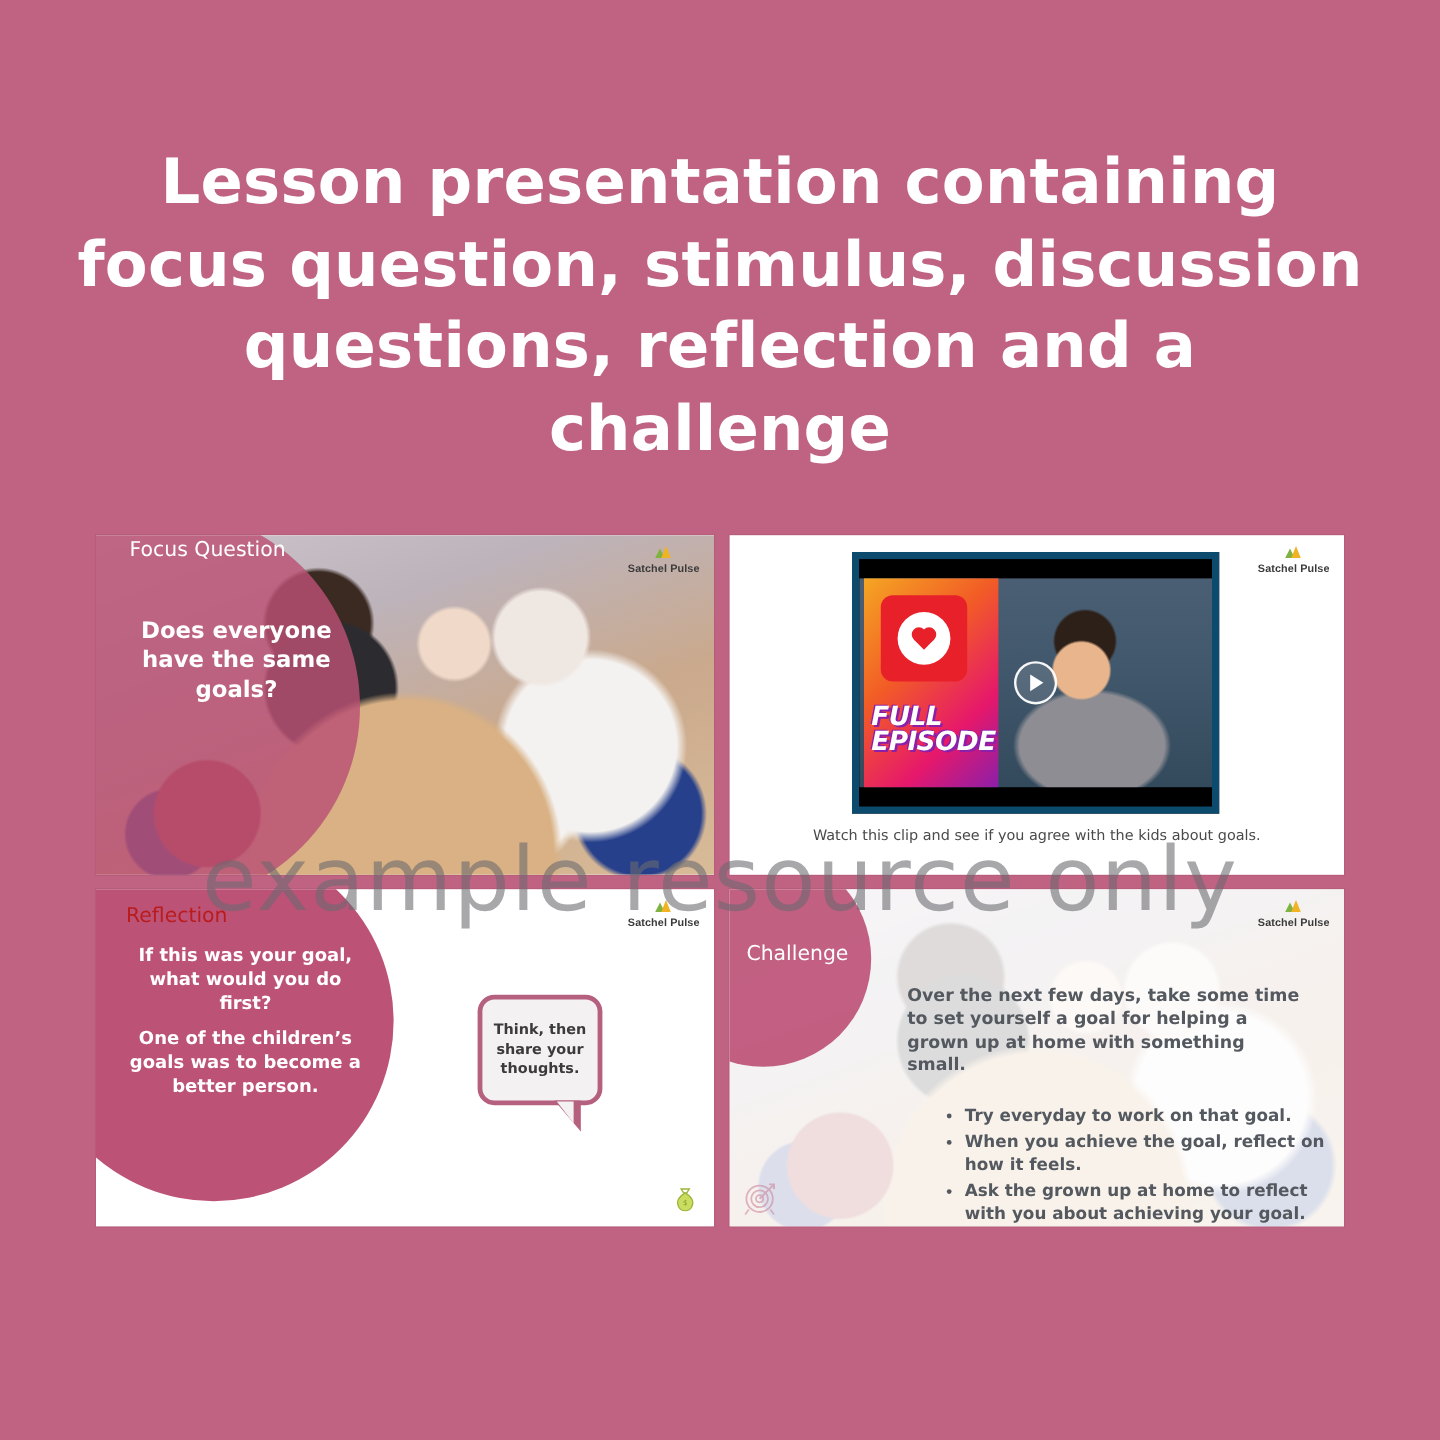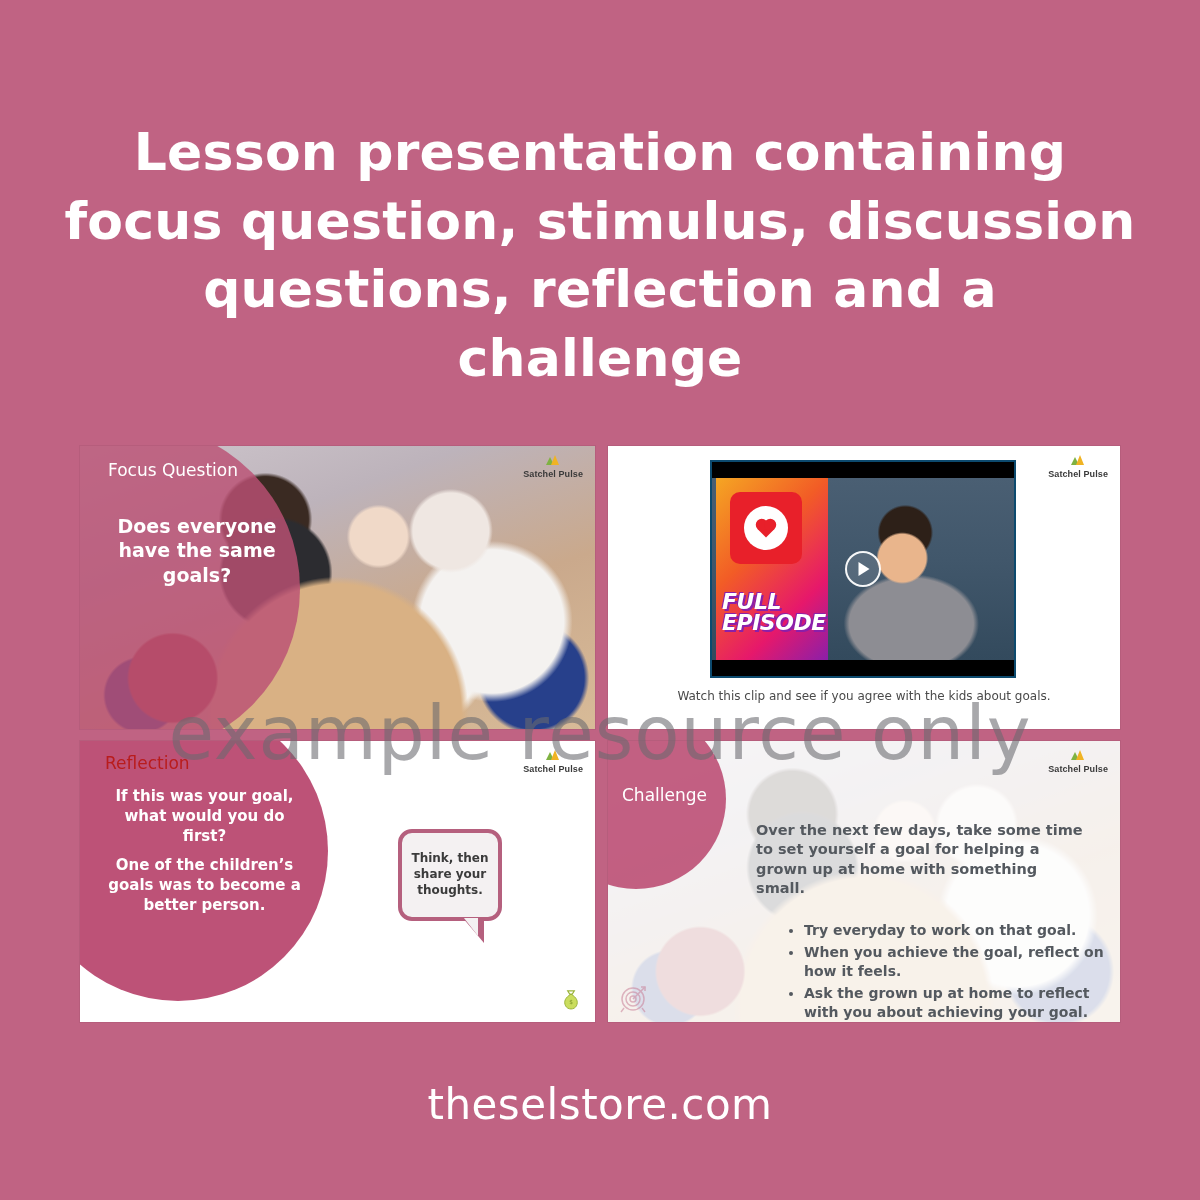--- a/index.html
+++ b/index.html
@@ -69,7 +69,7 @@
     background:#bb5174;opacity:.82;
   }
   .s1 .kicker{
-    position:absolute;left:28px;top:14px;color:#ffffff;font-size:17px;font-weight:400;
+    position:absolute;left:28px;top:2px;color:#ffffff;font-size:17px;font-weight:400;
     font-family:"DejaVu Sans", sans-serif;z-index:12;
   }
   .s1 .question{

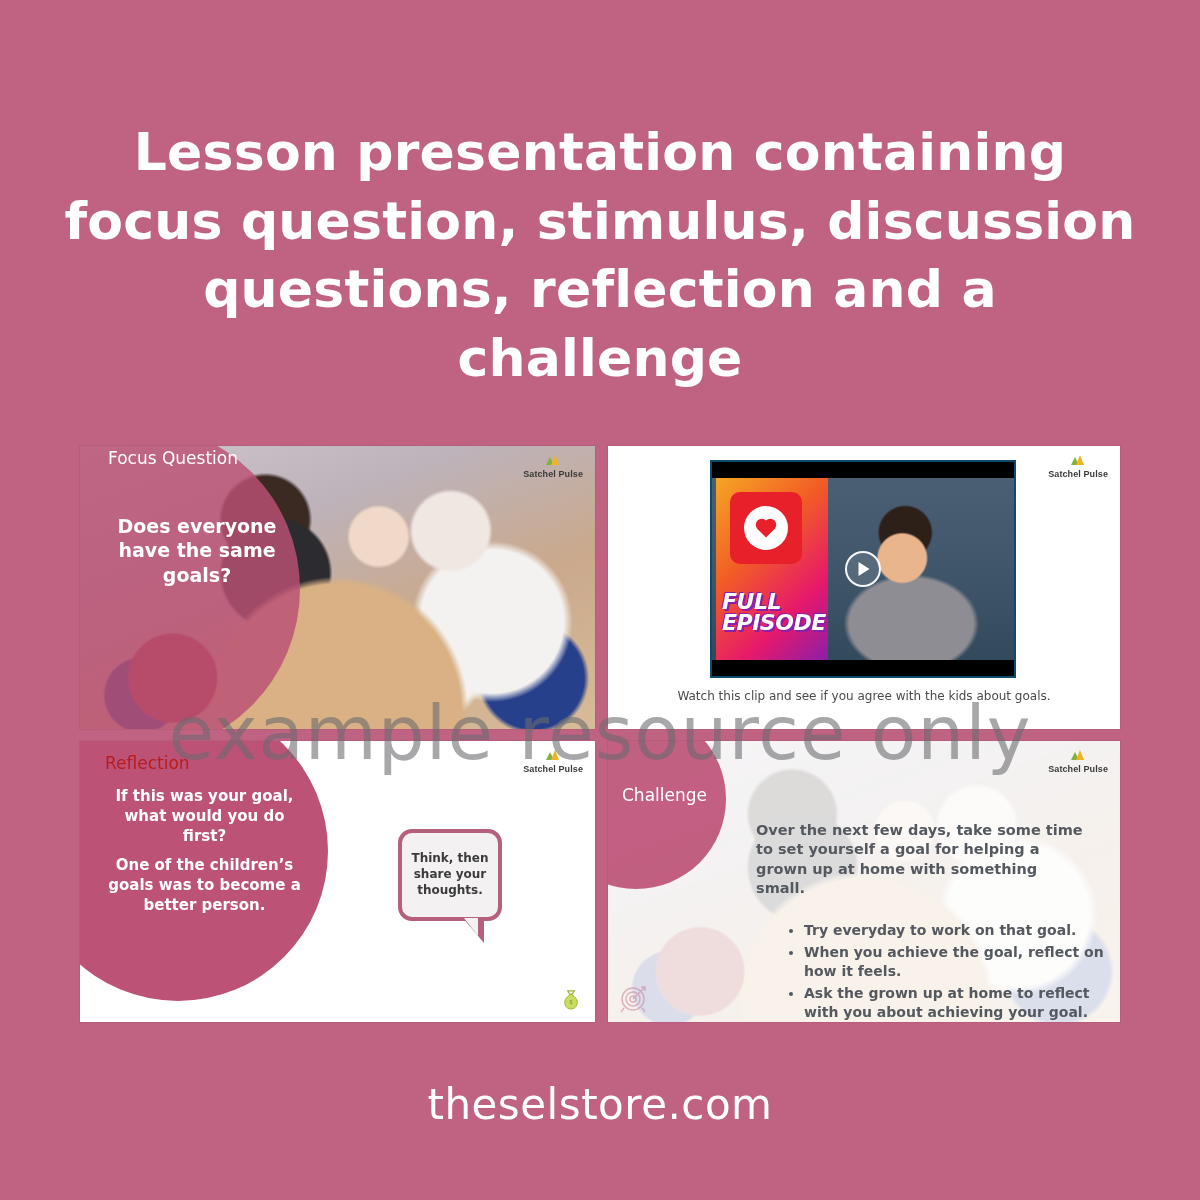--- a/index.html
+++ b/index.html
@@ -81,7 +81,7 @@
   
   .s2 .vidwrap{
     position:absolute;left:102px;top:14px;width:306px;height:218px;
-    border:2px solid #0c4a6e;background:#000;box-sizing:border-box;
+    border:6px solid #0c4a6e;background:#000;box-sizing:border-box;
   }
   .vid-inner{position:absolute;inset:0;overflow:hidden;}
   .vid-black{position:absolute;inset:0;background:#000;}

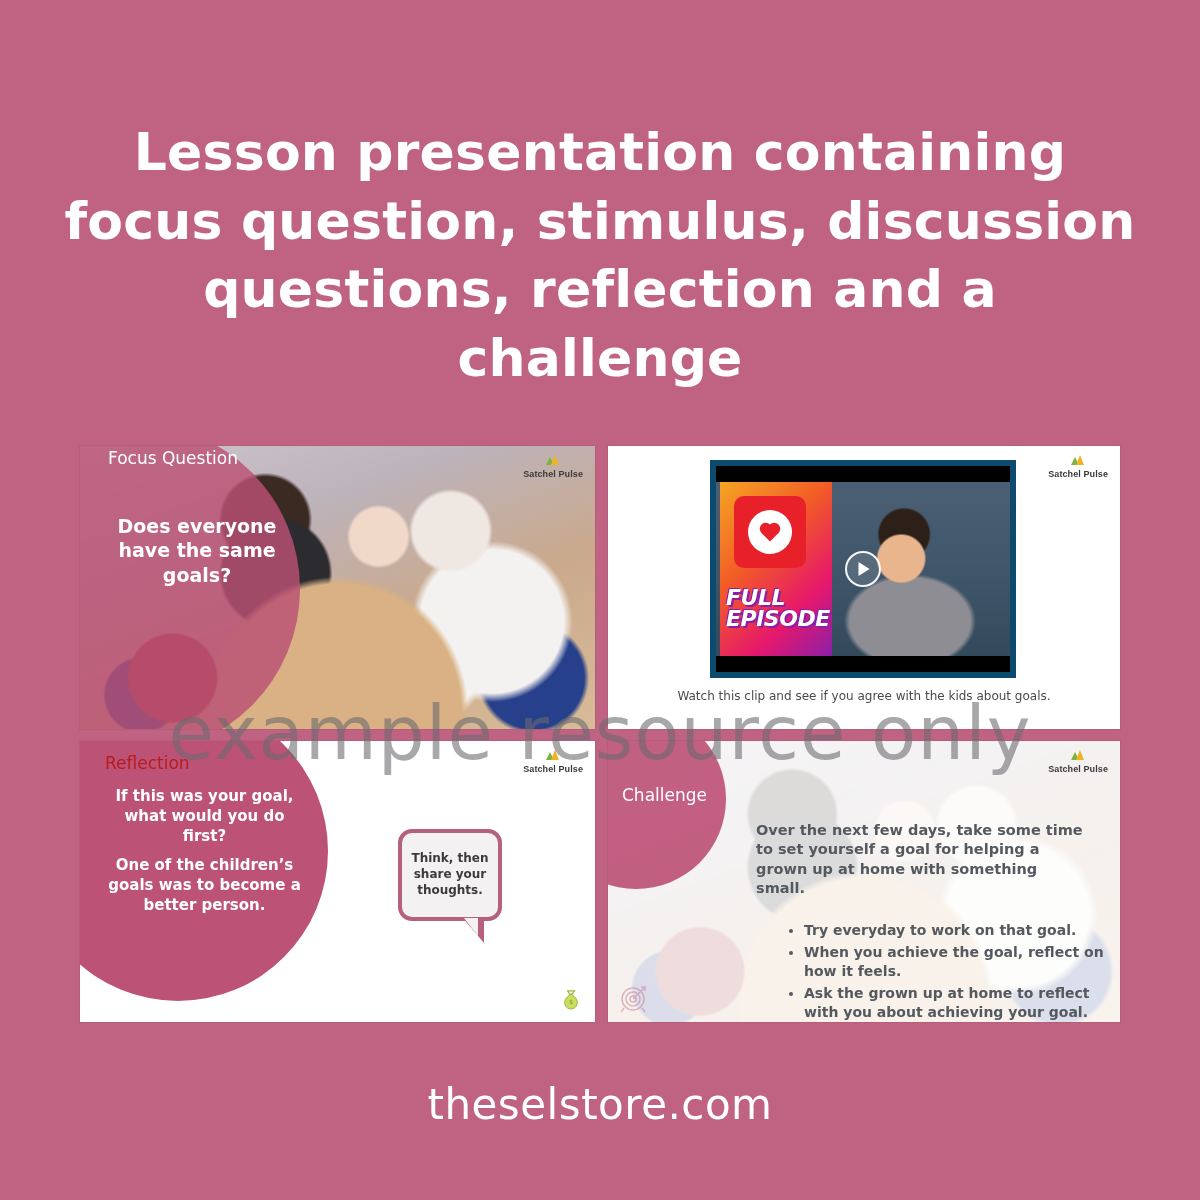--- a/index.html
+++ b/index.html
@@ -332,7 +332,6 @@
 
   <div class="watermark">example resource only</div>
 
-  <div class="footer">theselstore.com</div>
 
 </div>
 

